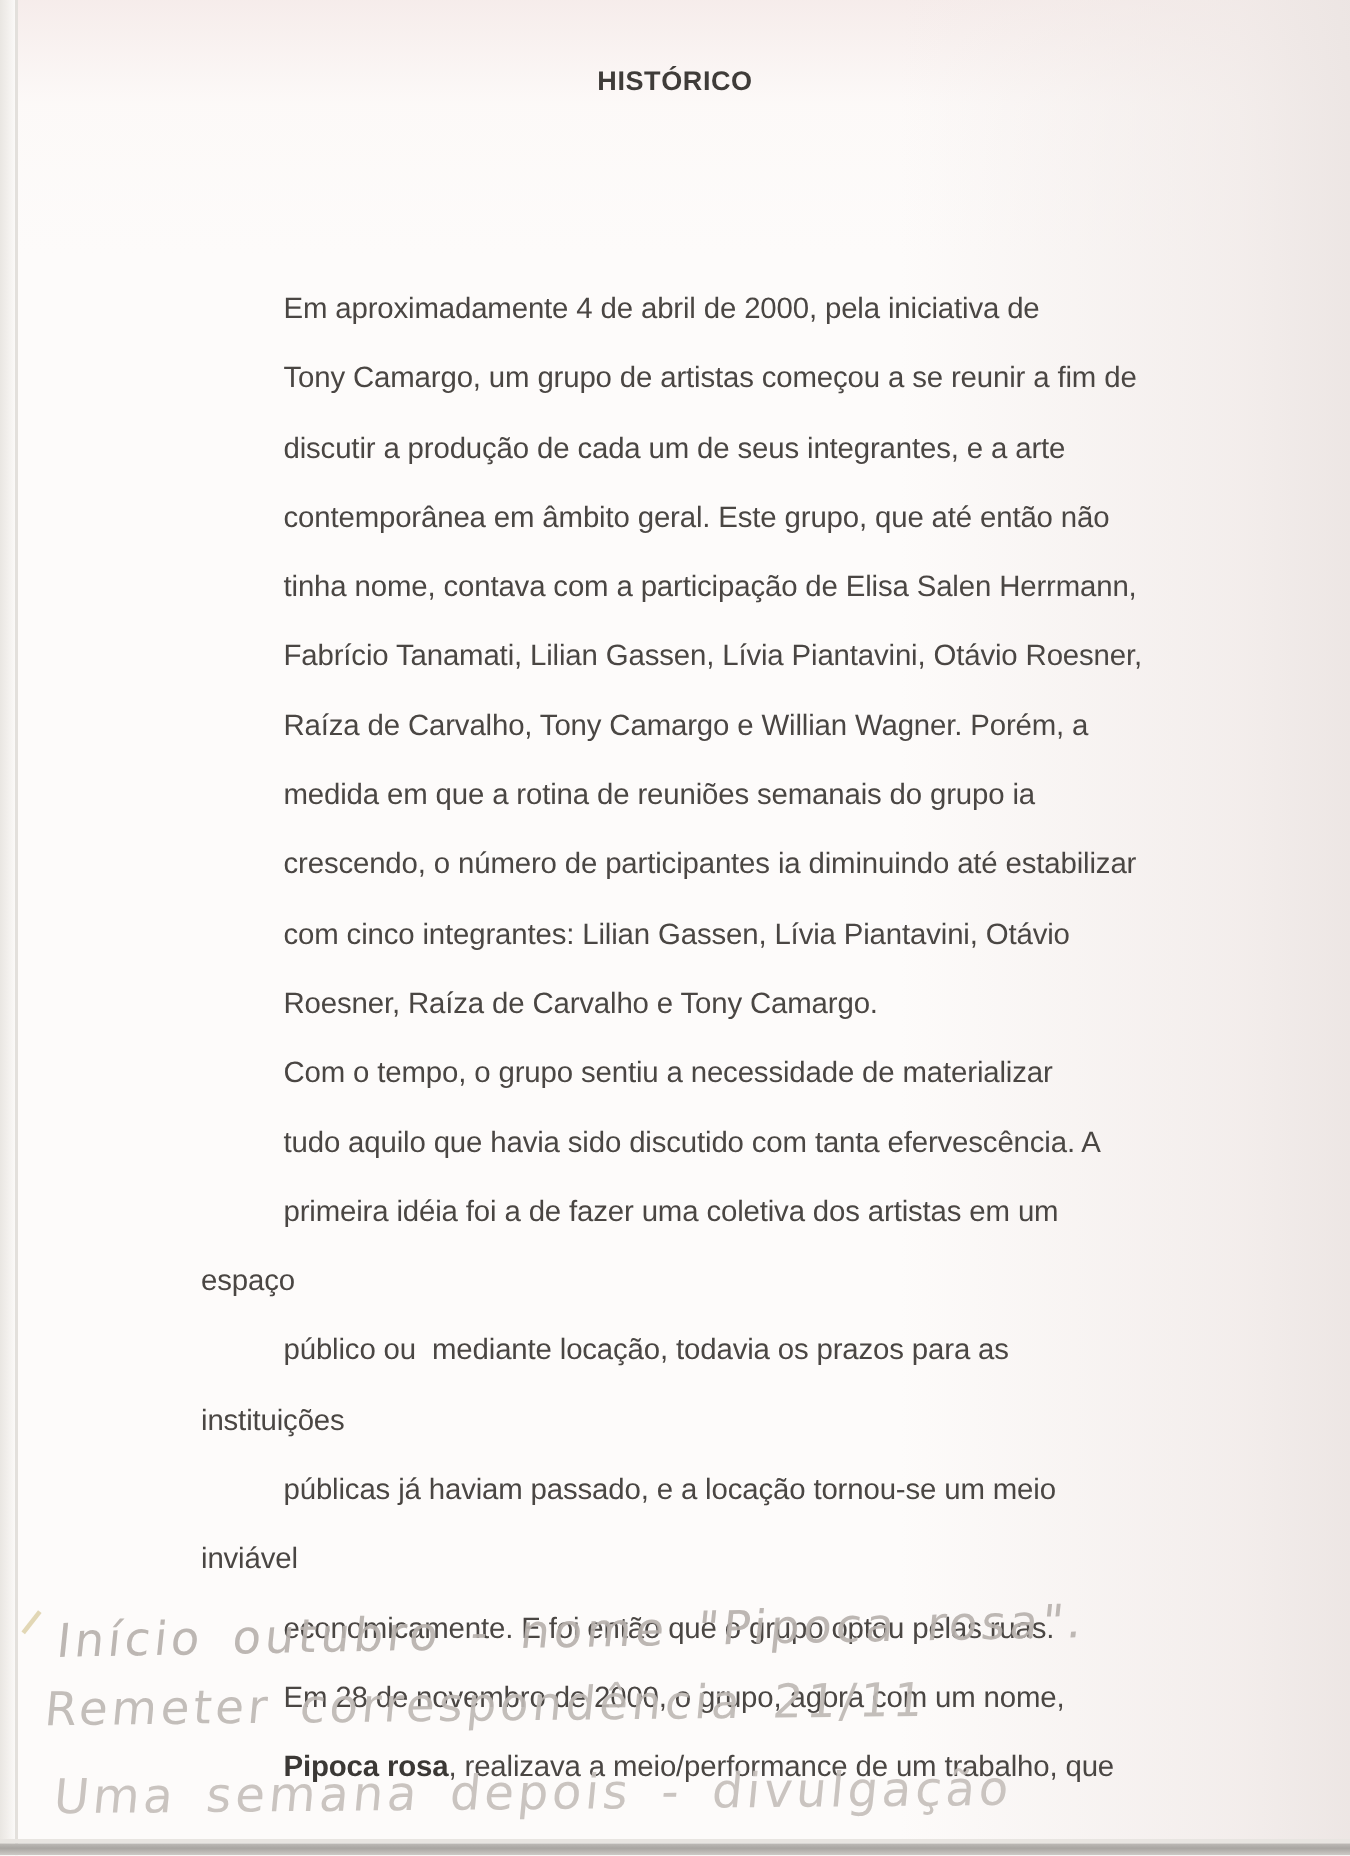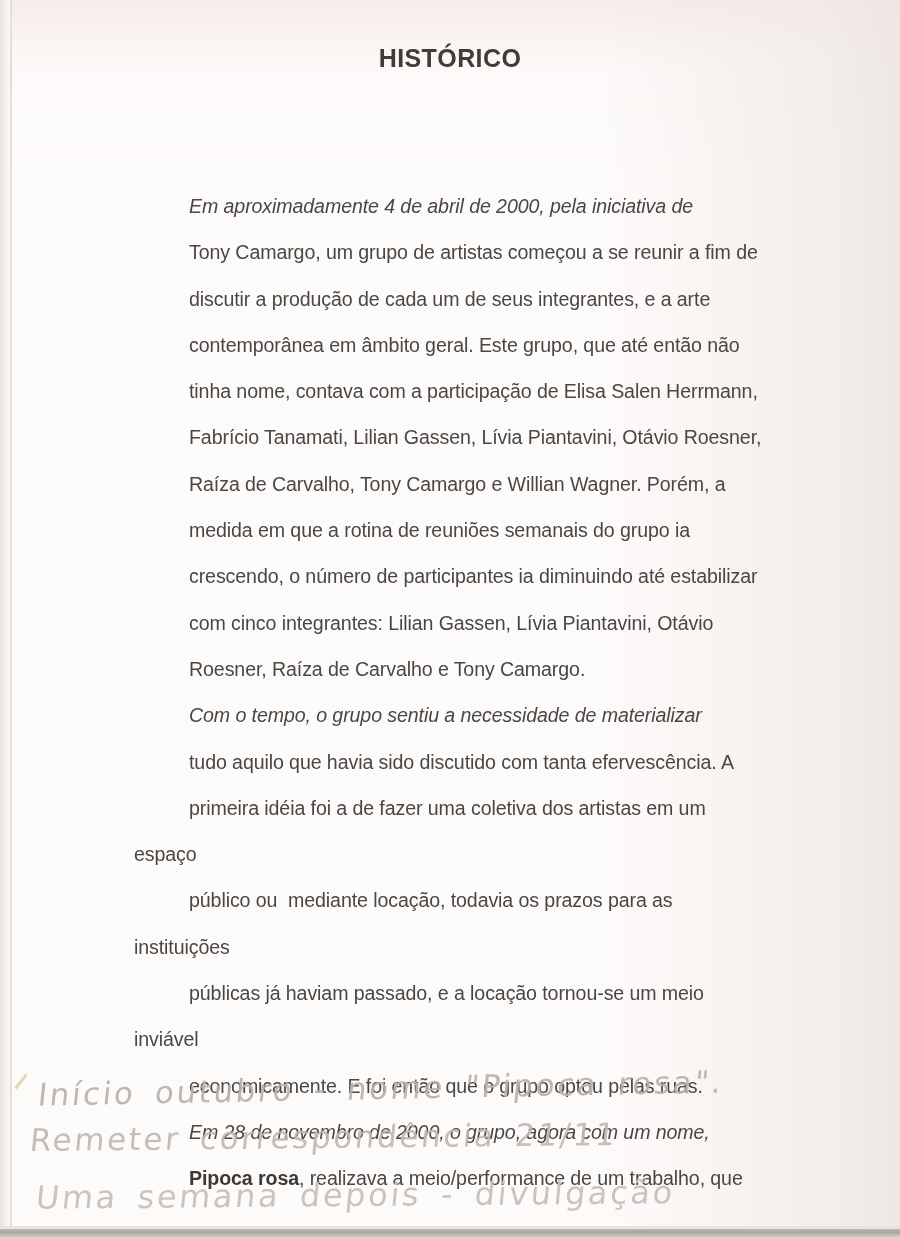--- a/index.html
+++ b/index.html
@@ -78,7 +78,7 @@
     left: 0;
     width: 900px;
     text-align: center;
-    font-size: 25px;
+    font-size: 18px;
     font-weight: bold;
     letter-spacing: 0.4px;
     color: #3f3c39;

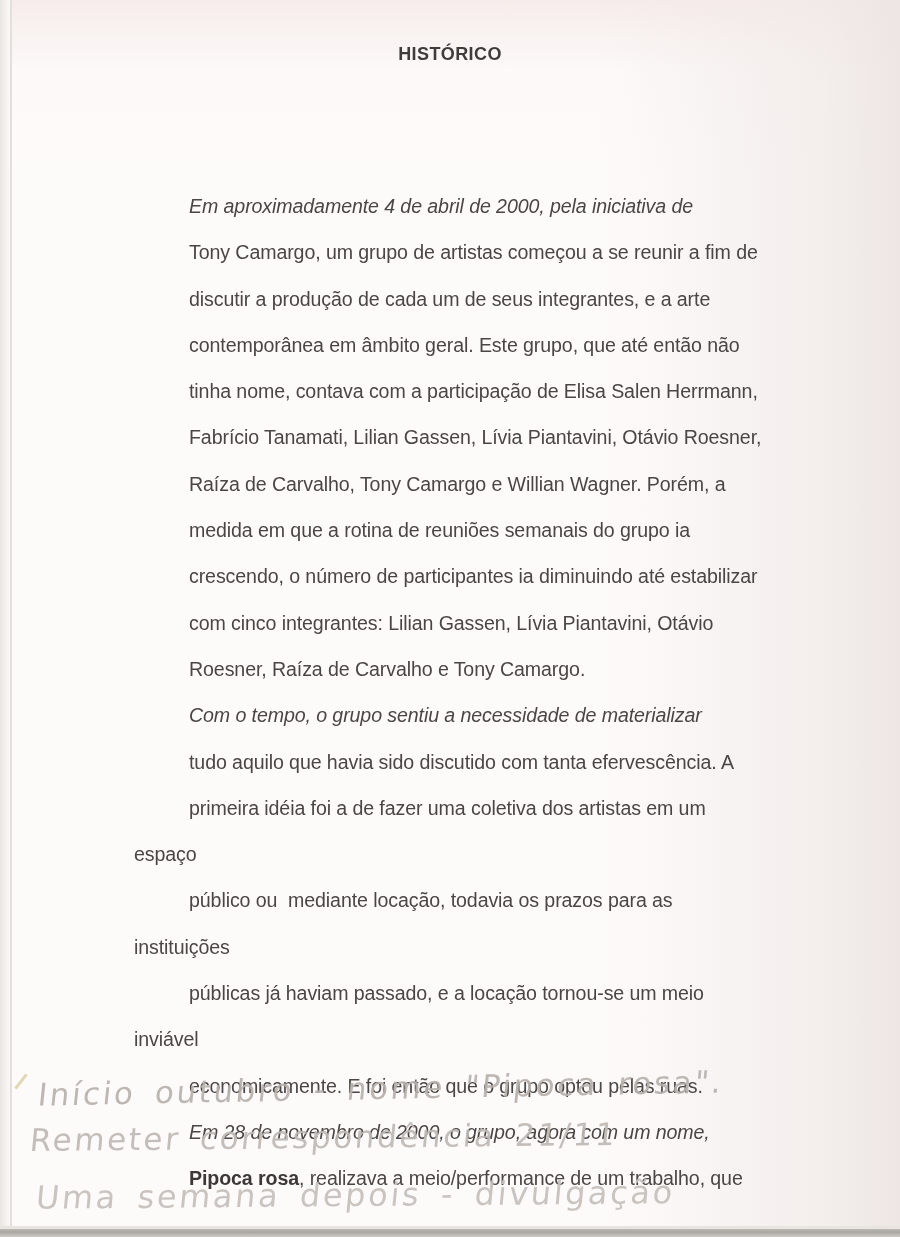--- a/index.html
+++ b/index.html
@@ -104,7 +104,6 @@
   }
   .typed-body .ln.ind {
     text-indent: 55px;
-    font-style: italic;
   }
   .bold-name {
     font-weight: bold;

